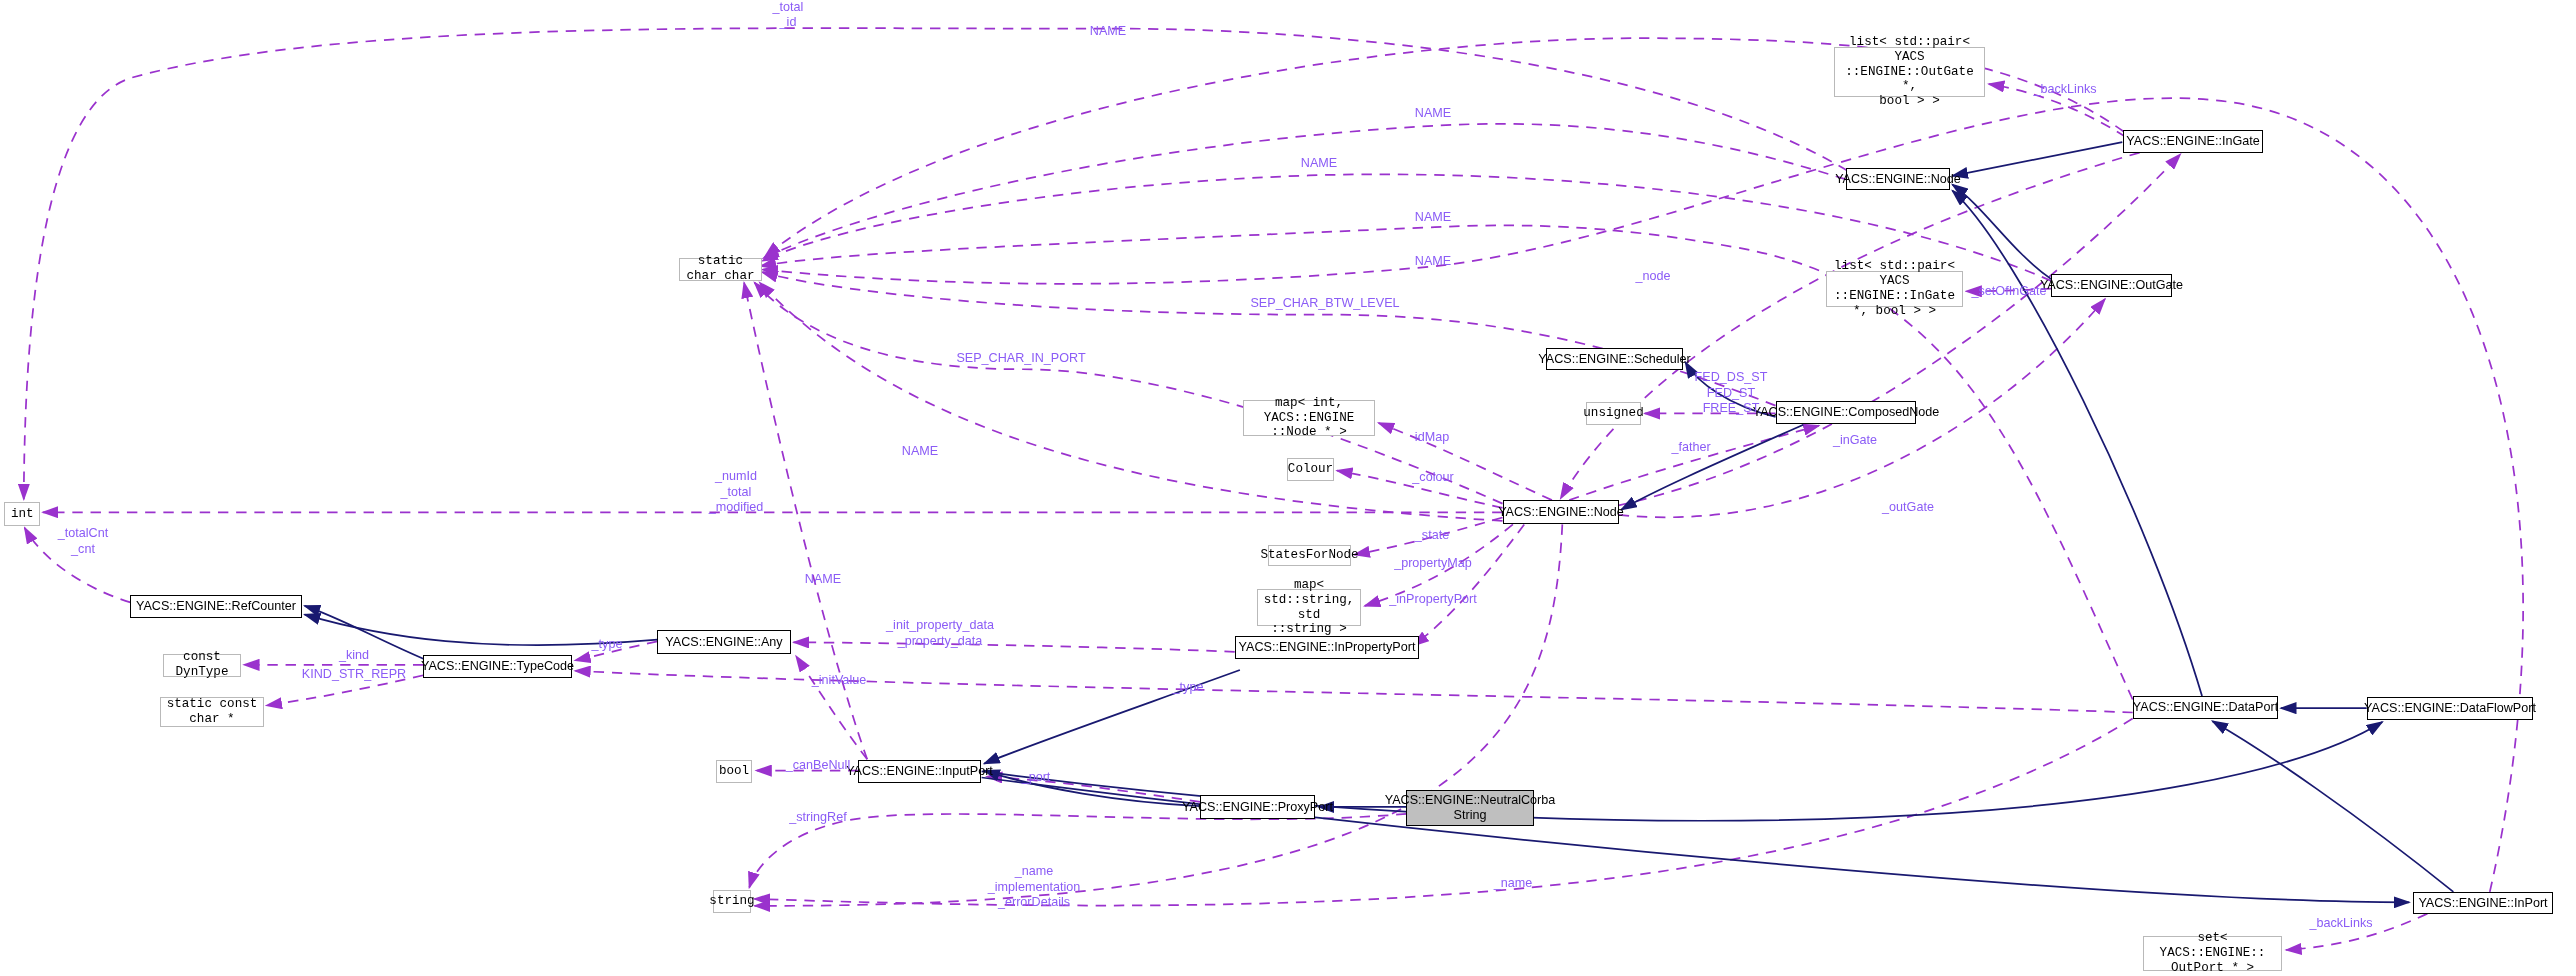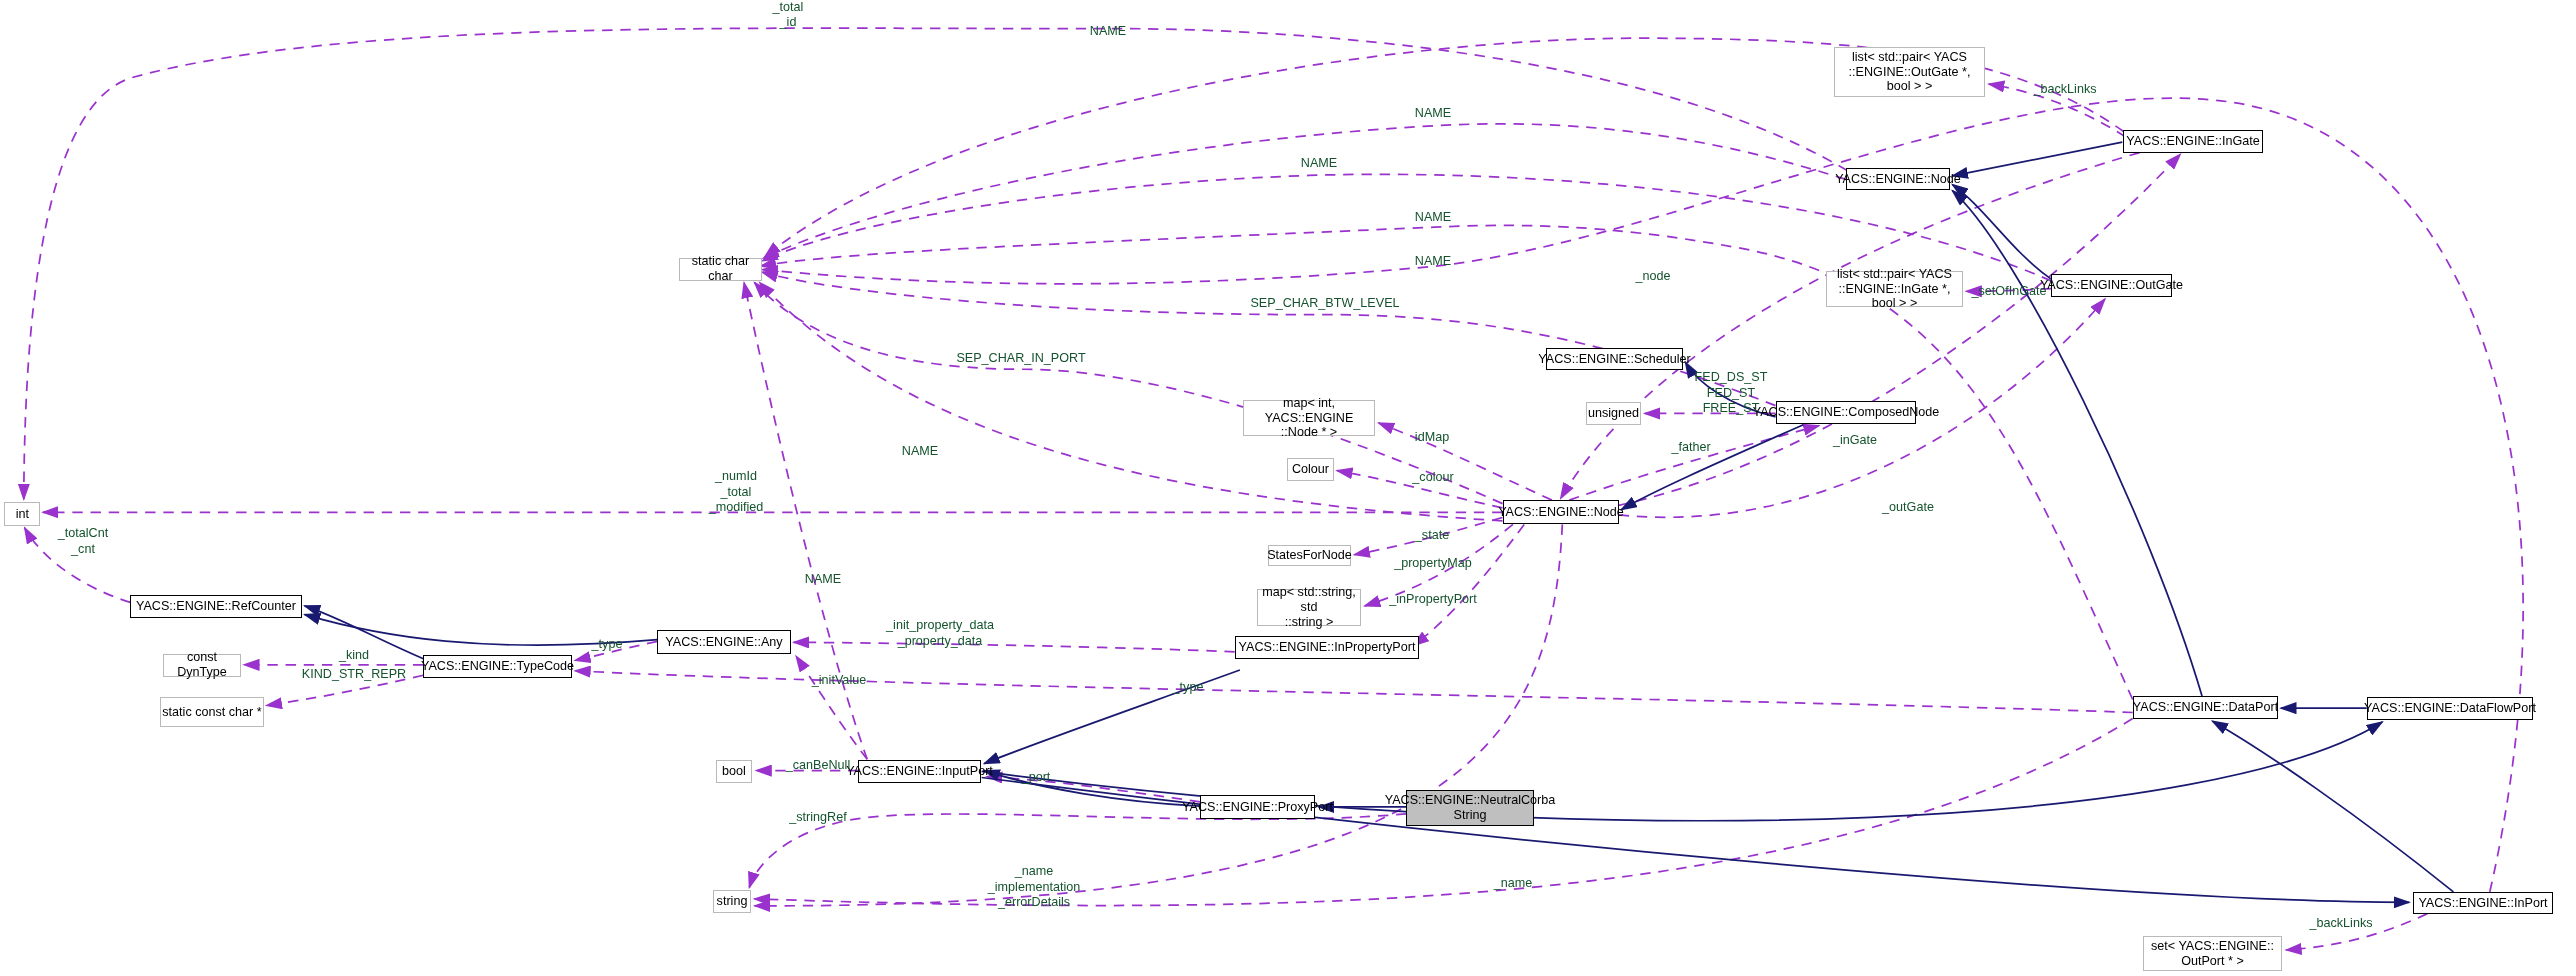--- a/index.html
+++ b/index.html
@@ -14,7 +14,7 @@
   .node.ref{border-color:#b9b9b9;}
   .node.focus{background:#bfbfbf;border-color:#000;}
   .elabel{position:absolute;transform:translate(-50%,-50%);font-size:12.6px;line-height:1.25;
-          color:#14532d;text-align:center;white-space:pre-line;z-index:3;}
+          color:#8b5cf6;text-align:center;white-space:pre-line;z-index:3;}
 </style>
 </head>
 <body>

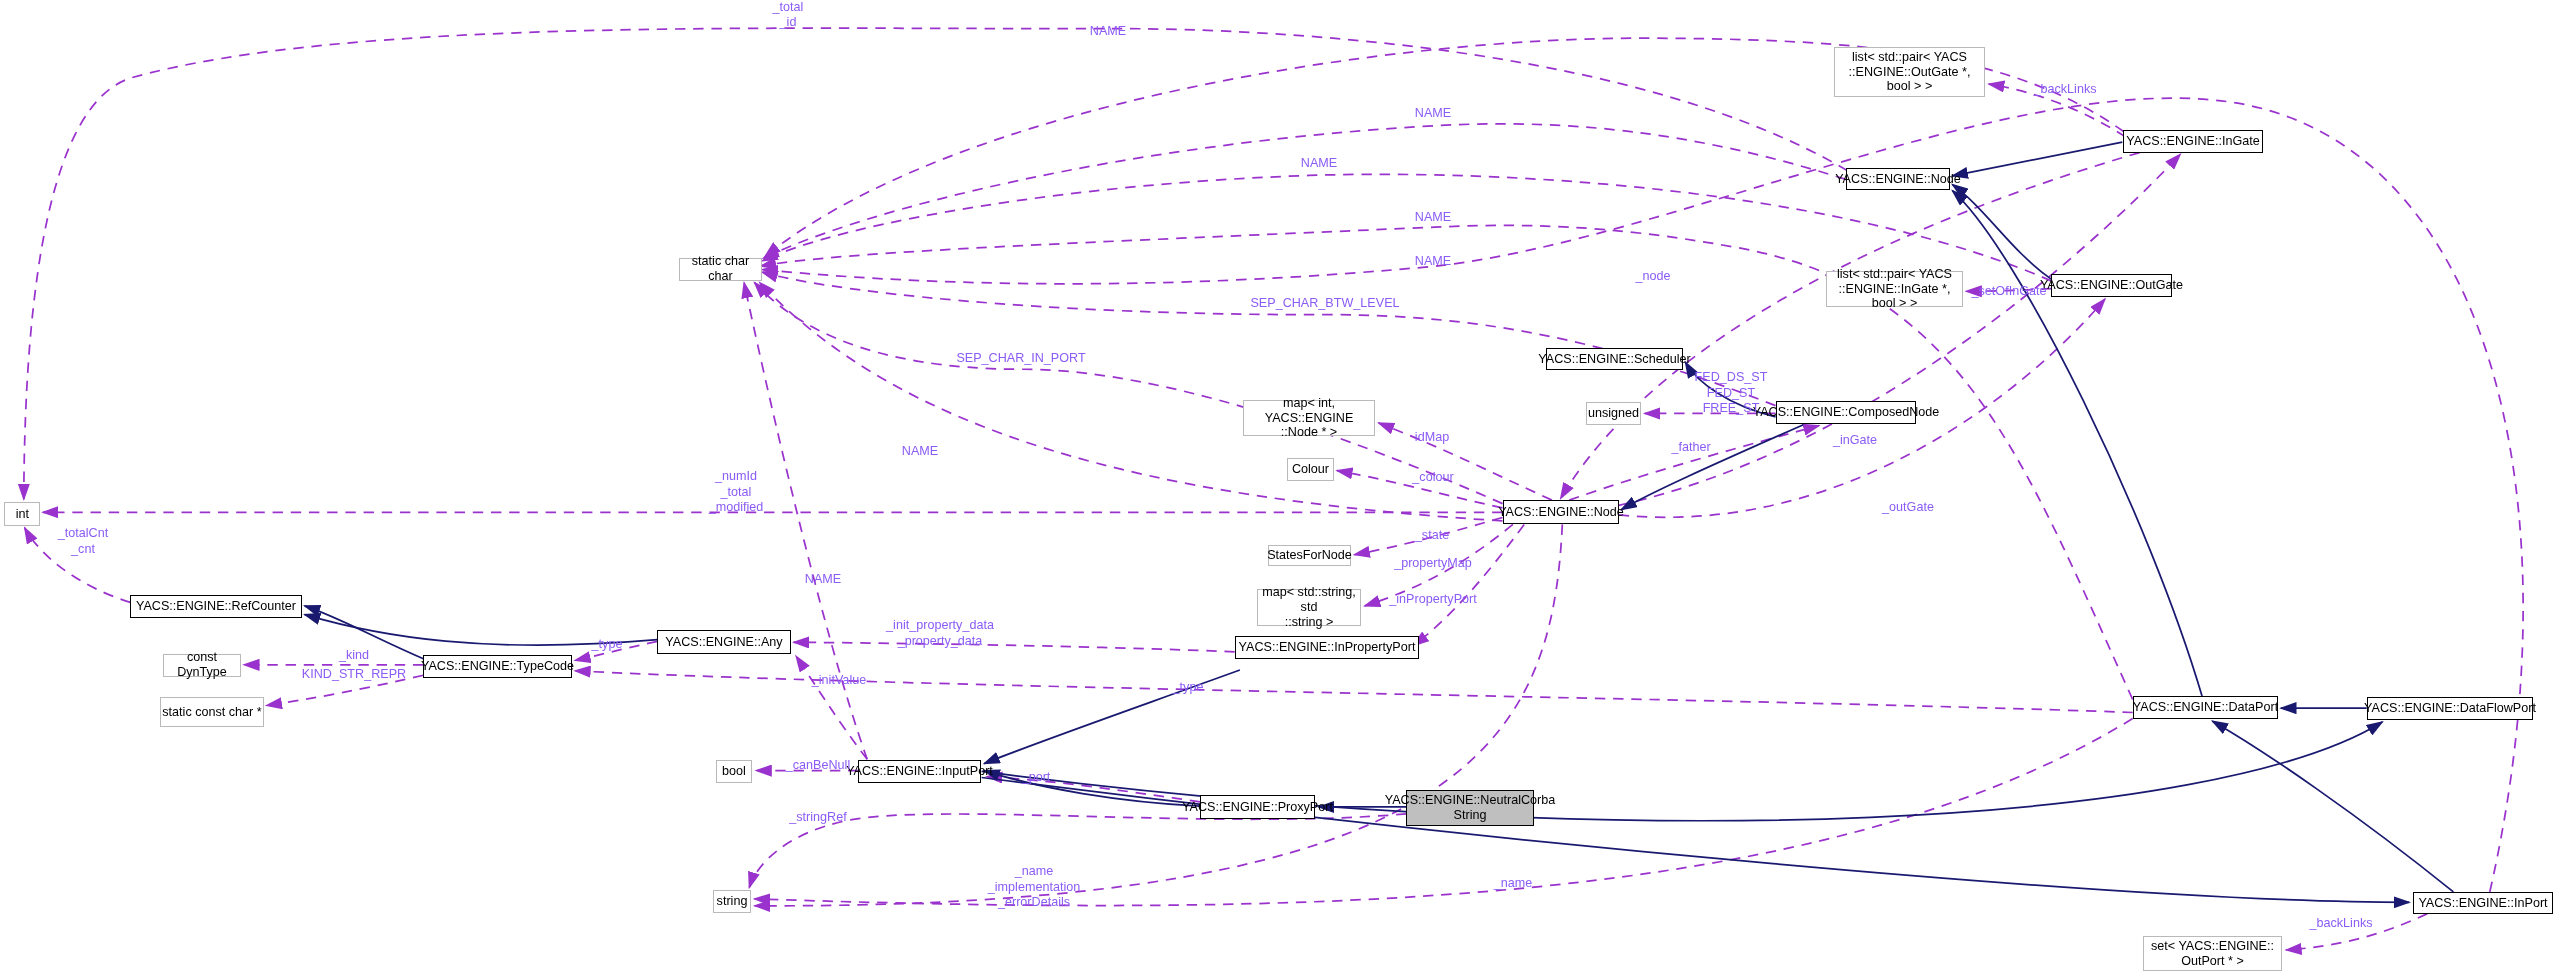--- a/index.html
+++ b/index.html
@@ -11,7 +11,7 @@
   .node{position:absolute;box-sizing:border-box;display:flex;align-items:center;justify-content:center;
         text-align:center;font-size:12.6px;line-height:1.18;color:#000;background:#ffffff;
         border:0.9px solid #000;white-space:pre-line;z-index:2;}
-  .node.ref{border-color:#b9b9b9;}
+  .node.ref{border-color:#b9b9b9;font-family:Liberation Mono, monospace;}
   .node.focus{background:#bfbfbf;border-color:#000;}
   .elabel{position:absolute;transform:translate(-50%,-50%);font-size:12.6px;line-height:1.25;
           color:#8b5cf6;text-align:center;white-space:pre-line;z-index:3;}

